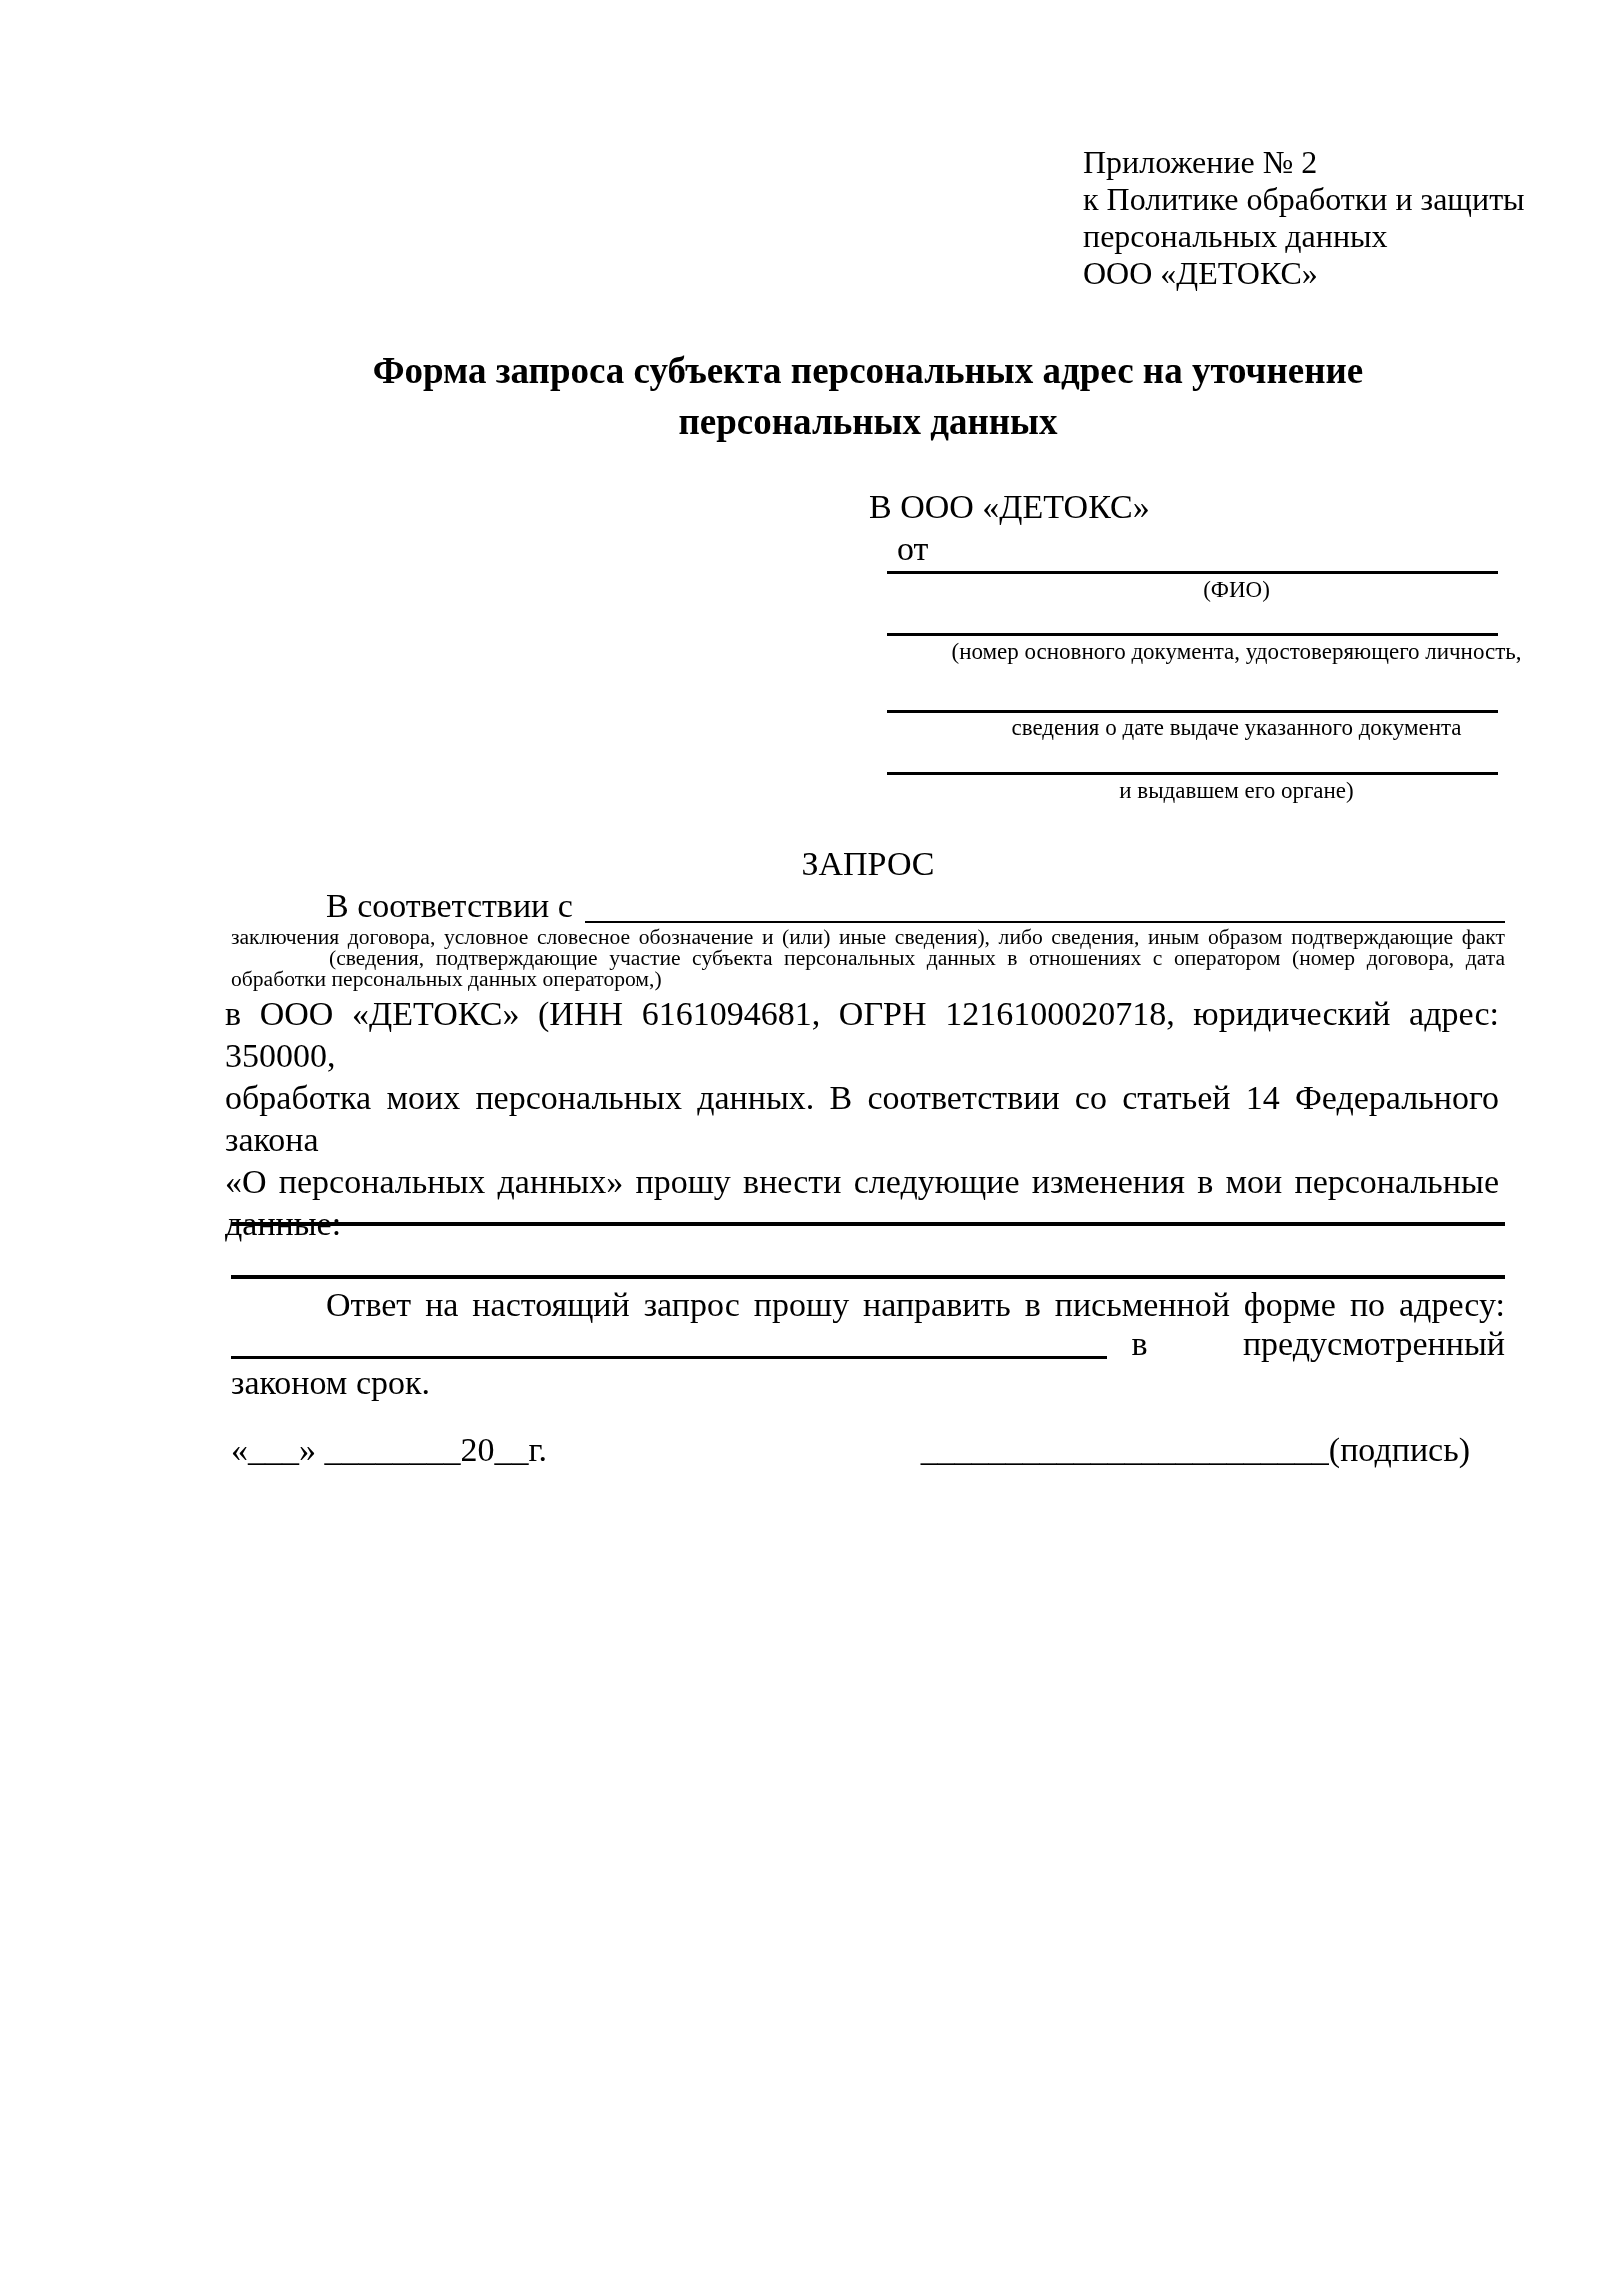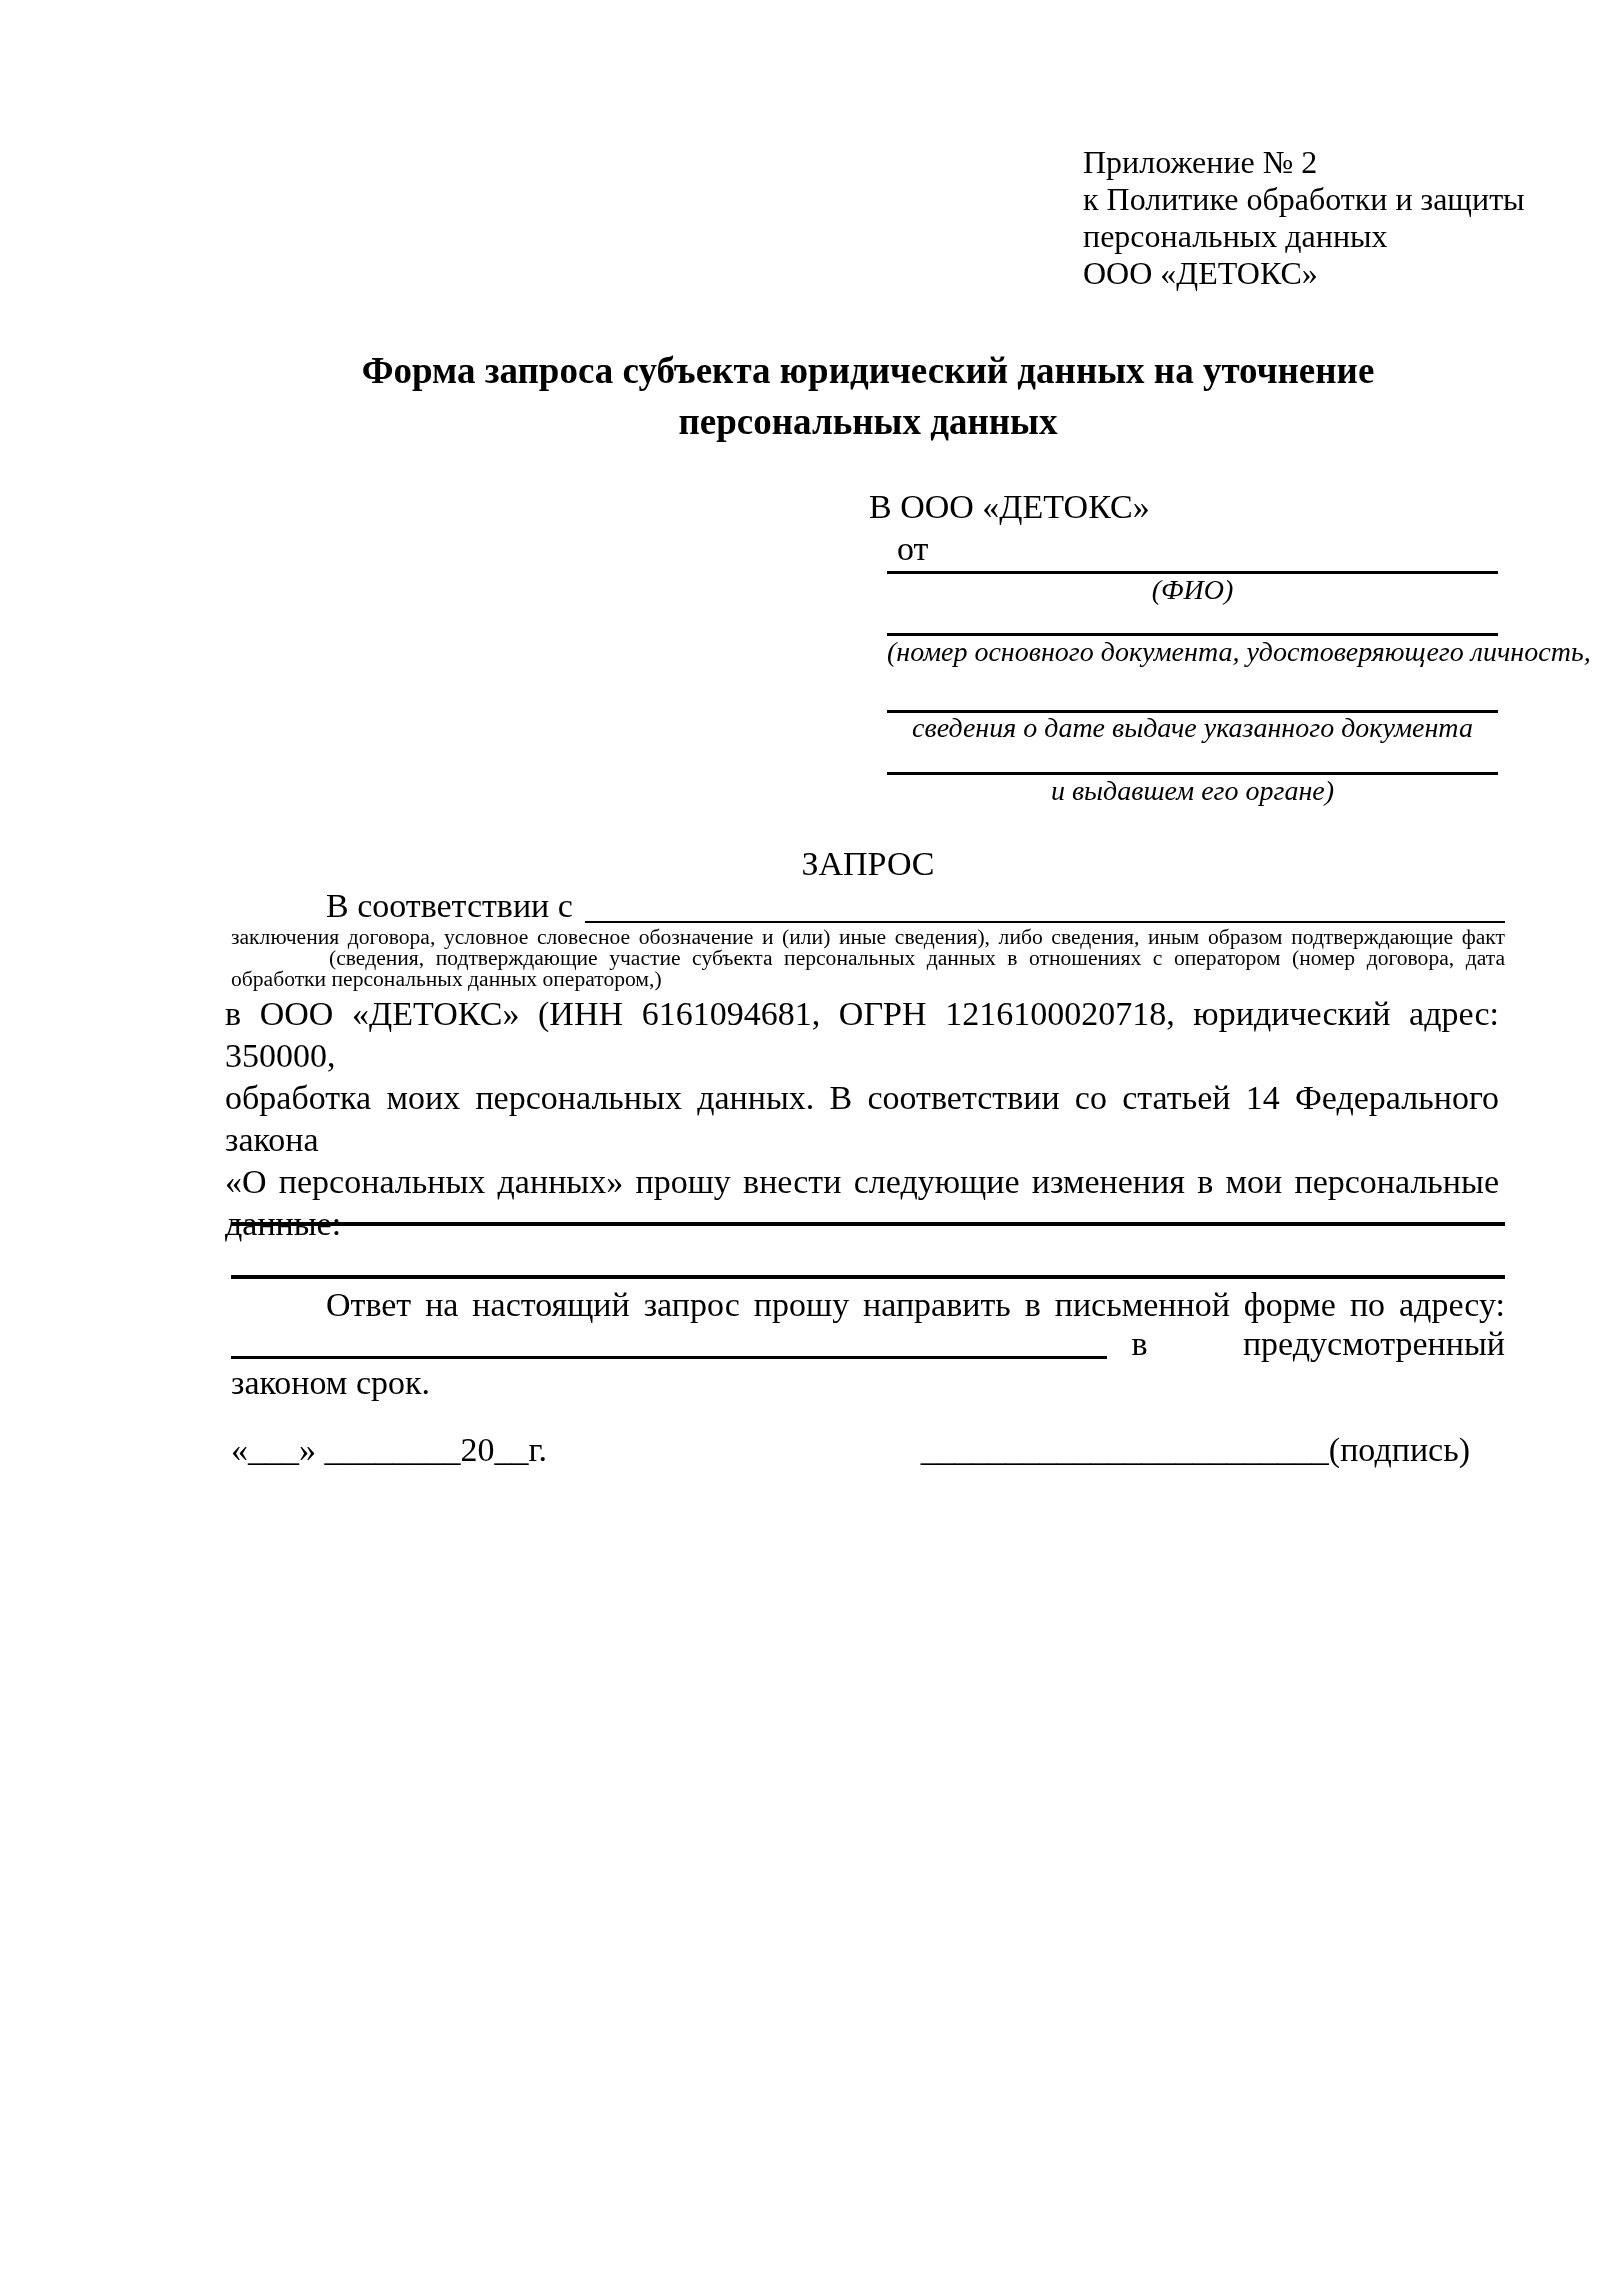--- a/index.html
+++ b/index.html
@@ -84,7 +84,7 @@
   </div>
 
   <div class="doc-title">
-    <div>Форма запроса субъекта юридический данных на уточнение</div>
+    <div>Форма запроса субъекта персональных адрес на уточнение</div>
     <div>персональных данных</div>
   </div>
 

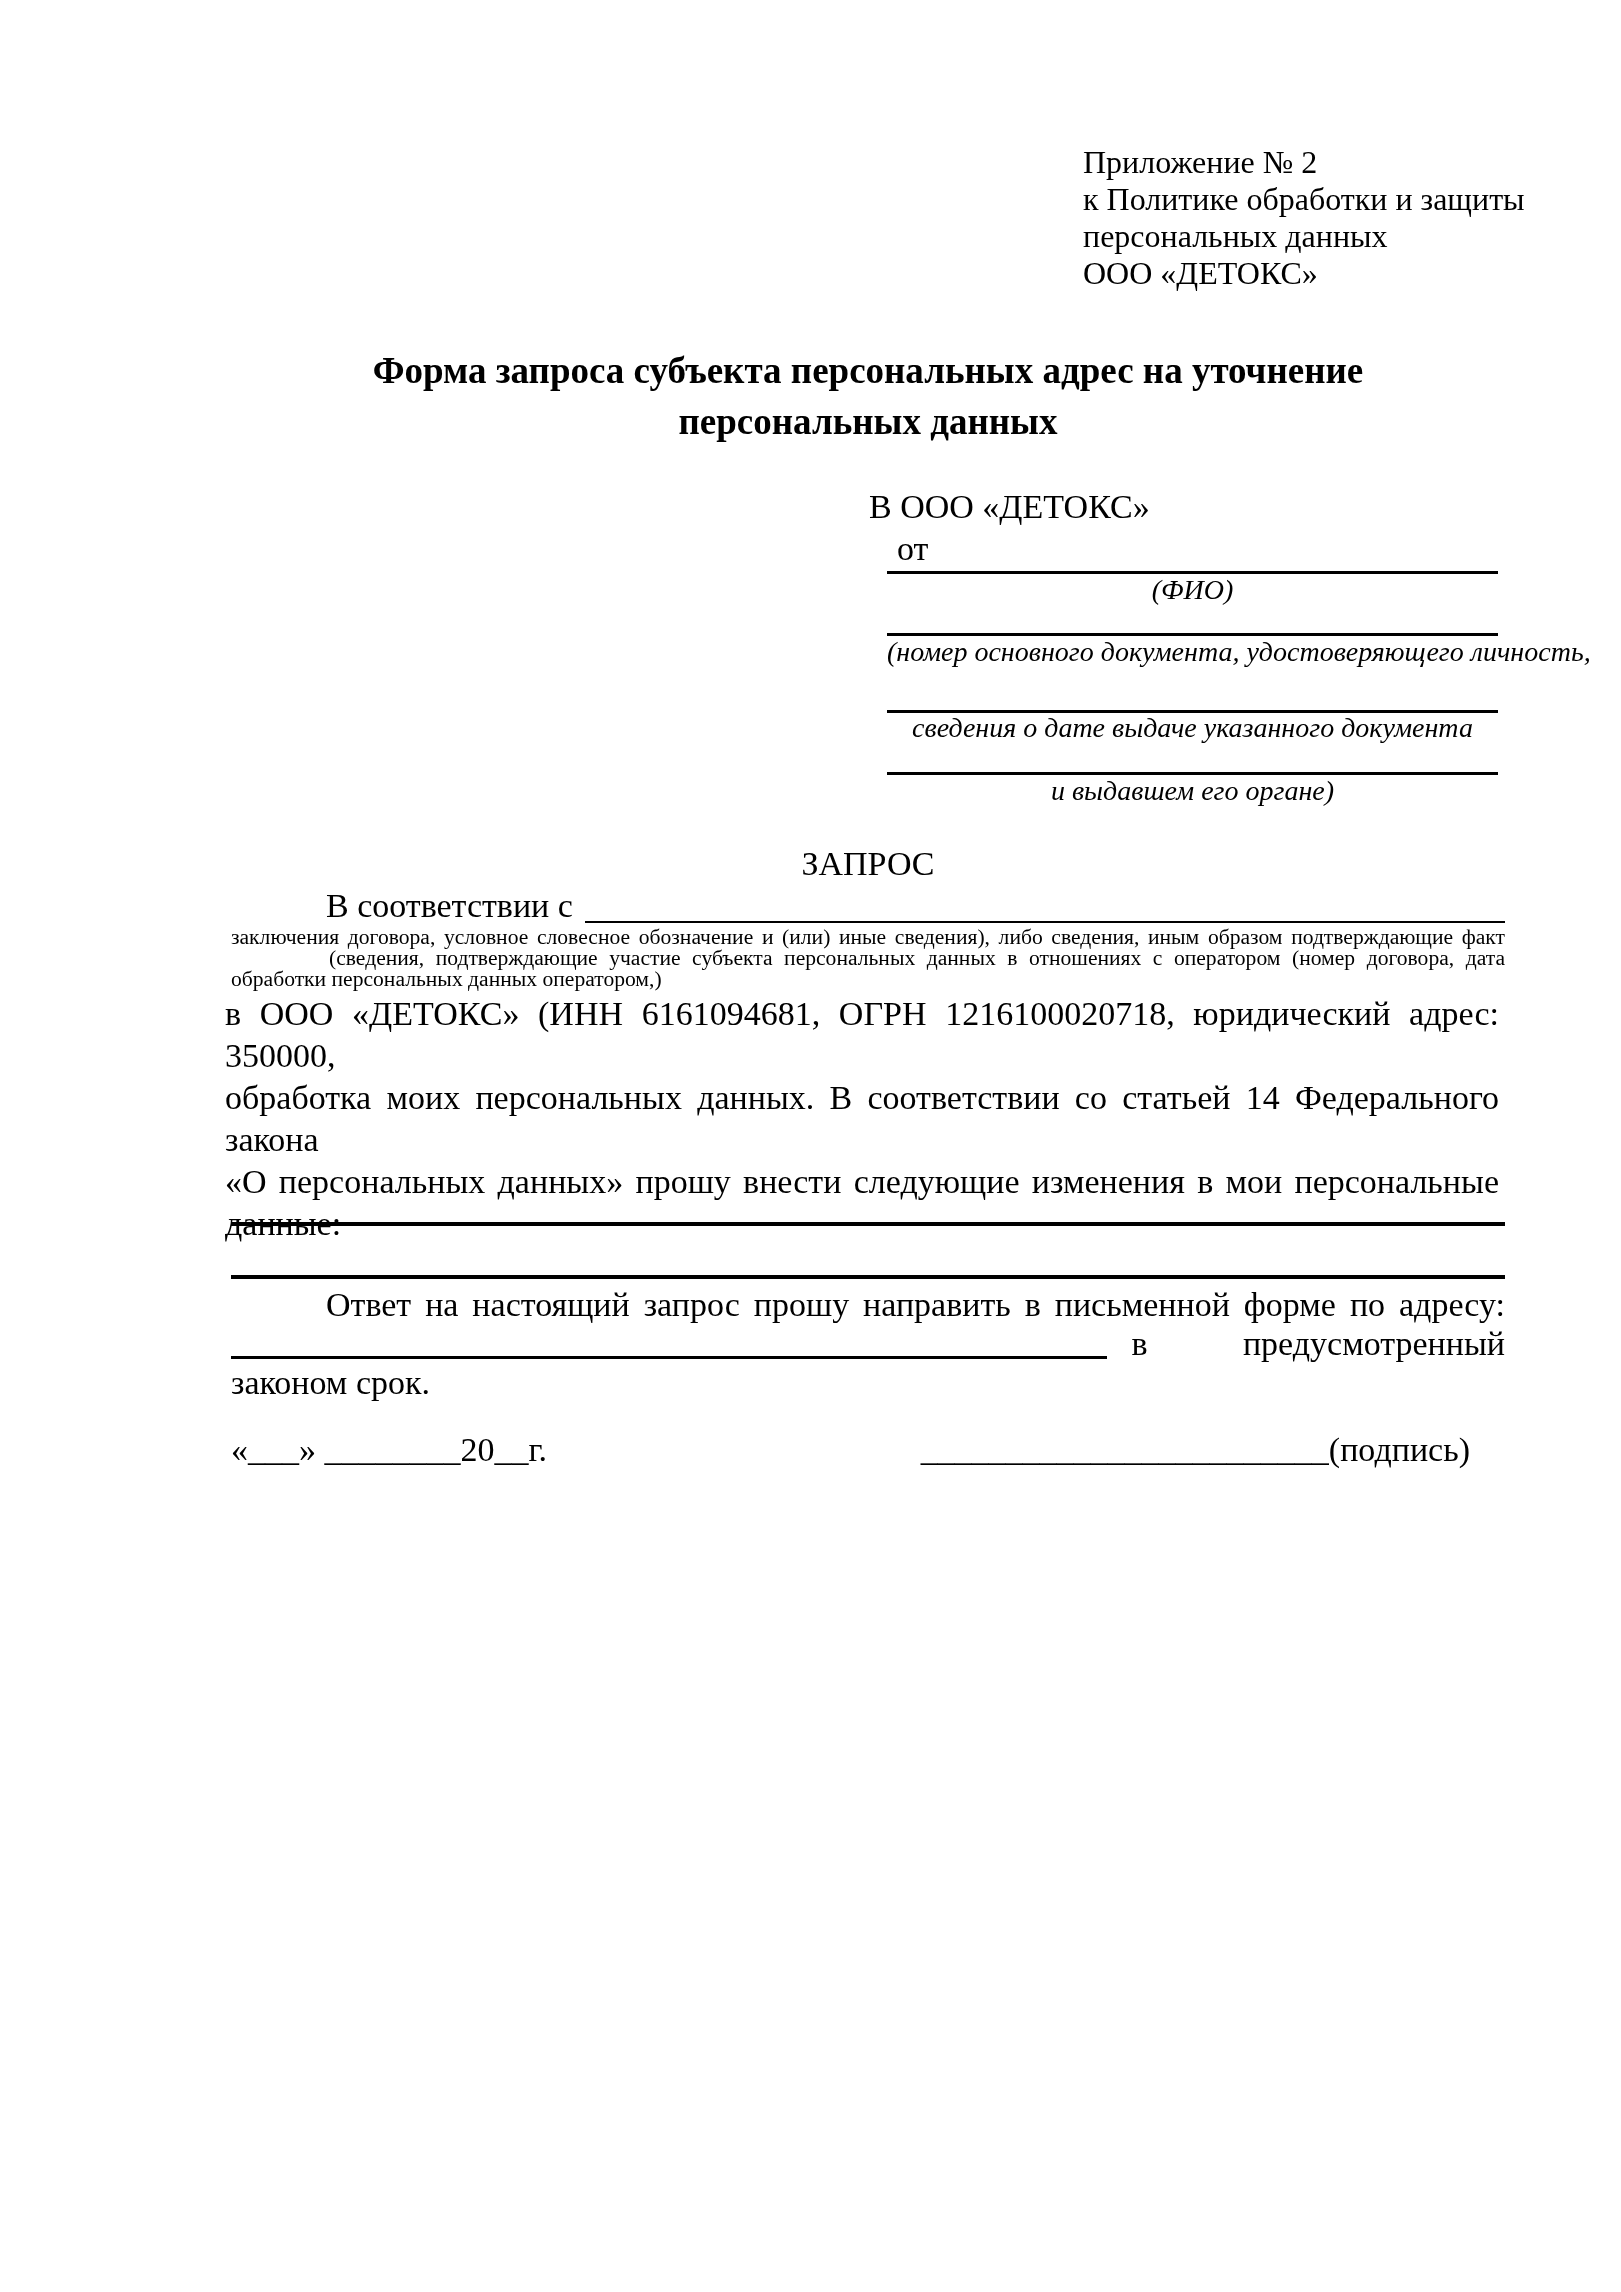--- a/index.html
+++ b/index.html
@@ -25,8 +25,8 @@
   .addr-from{position:absolute;left:897px;top:530px;font-size:34px;}
   .rule{position:absolute;background:#000;height:2.9px;}
   .addr-caption{
-    position:absolute;left:887px;width:611px;text-align:center;
-    font-size:28px;line-height:24.5px;white-space:nowrap;font-style:italic;
+    position:absolute;left:931px;width:611px;text-align:center;
+    font-size:23px;line-height:24.5px;white-space:nowrap;
   }
   
   .zapros{position:absolute;left:231px;top:845px;width:1274px;text-align:center;font-size:34px;}

